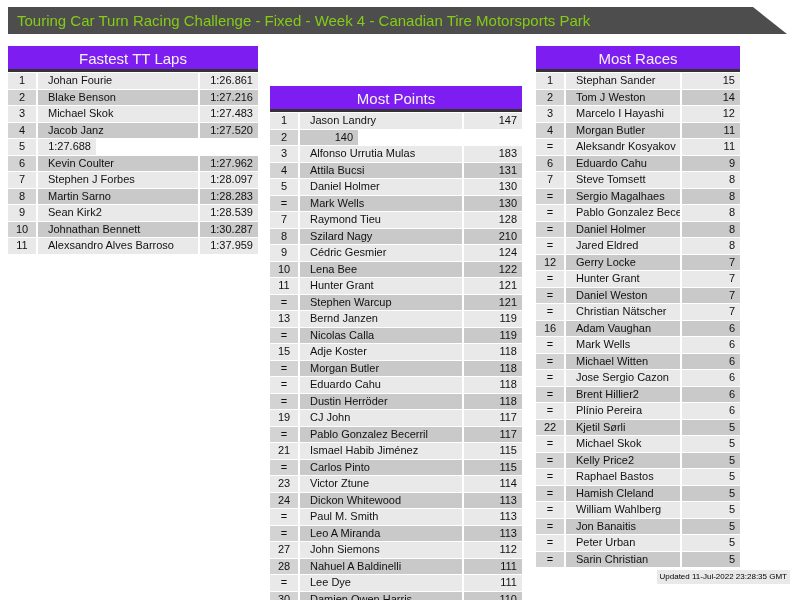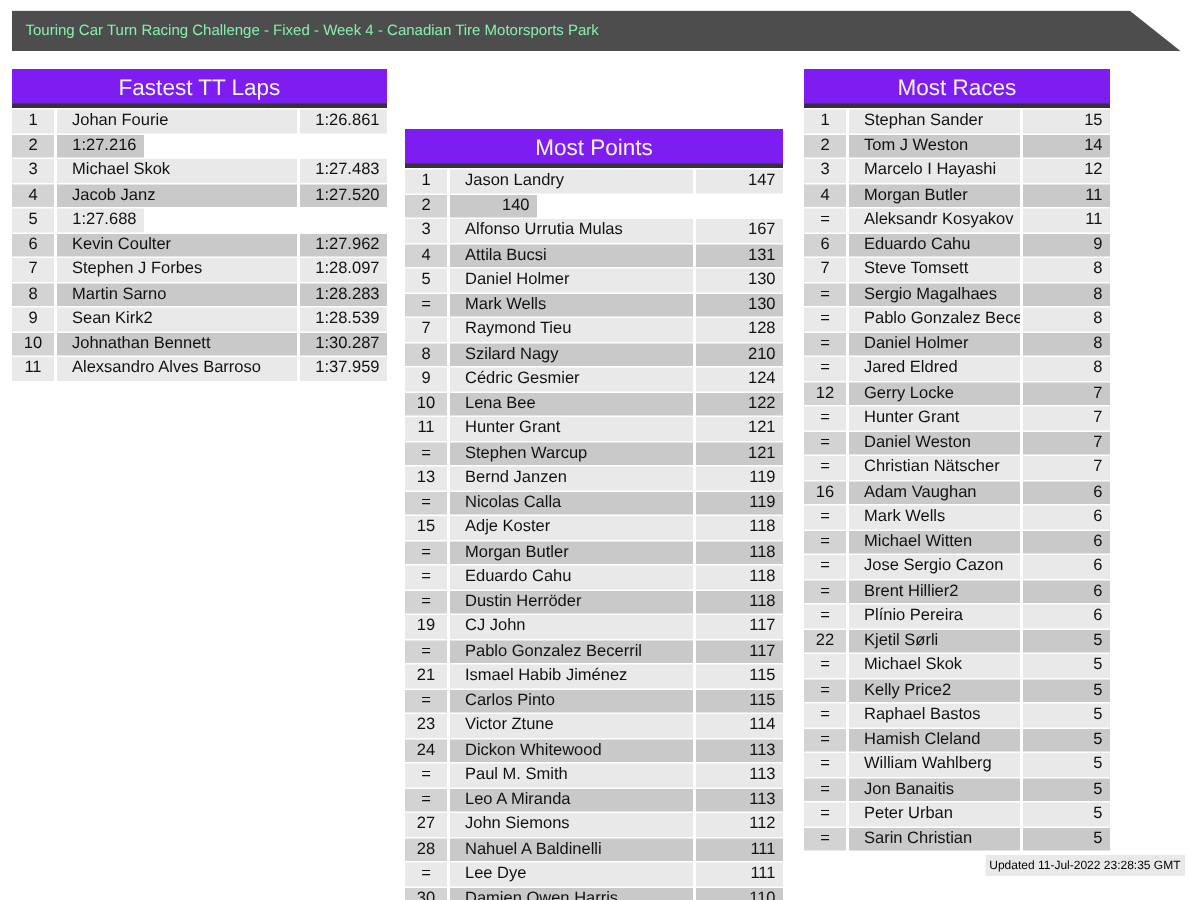--- a/index.html
+++ b/index.html
@@ -16,7 +16,7 @@
     width: 779px; height: 27px;
     background: var(--title_bar_bg, #4d4d4d);
     clip-path: polygon(0 0, calc(100% - 34px) 0, 100% 100%, 0 100%);
-    color: #86efac; font-size: 10px; line-height: 27px;
+    color: #84cc16; font-size: 15px; line-height: 27px;
     padding-left: 9px;
     white-space: nowrap;
   }

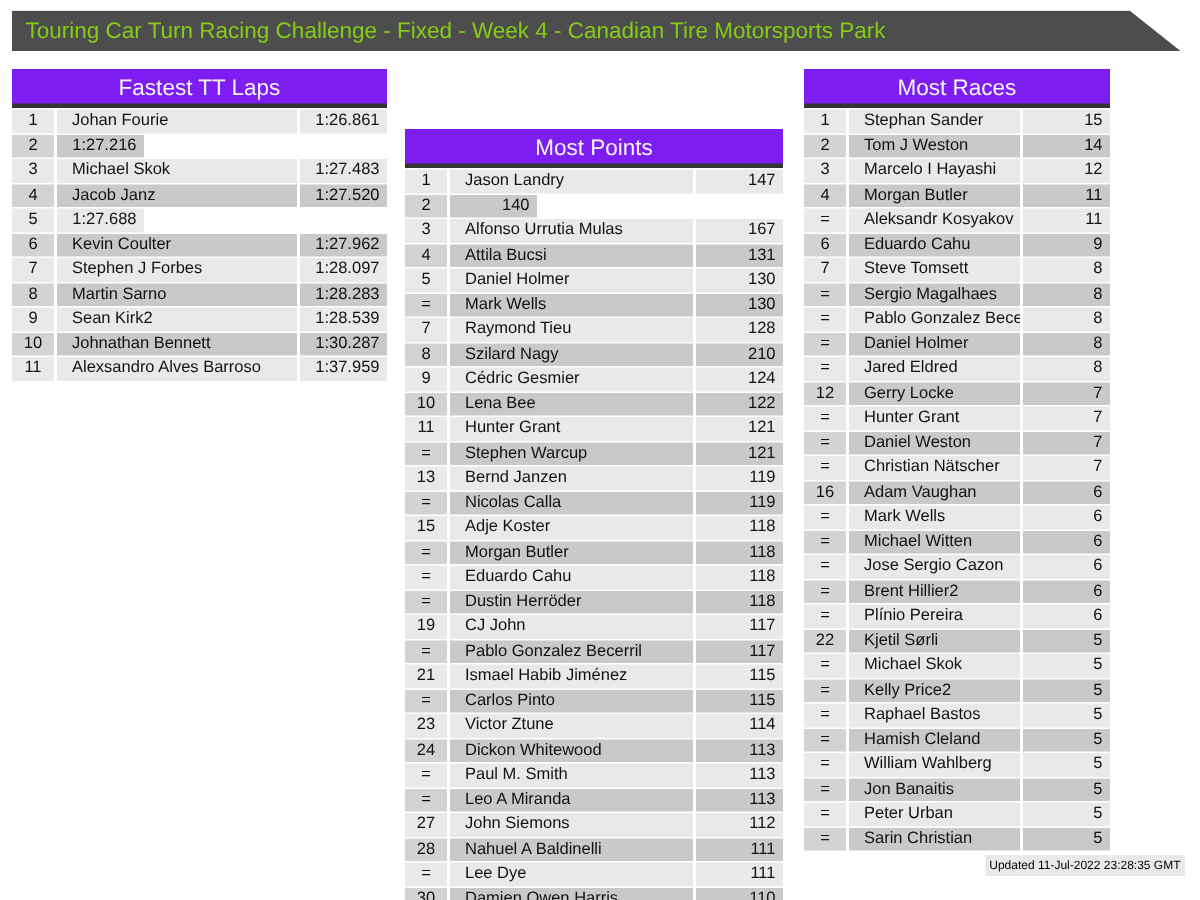--- a/index.html
+++ b/index.html
@@ -68,6 +68,7 @@
       </div>
       <div class="row dark">
         <span class="pos">2</span>
+        <span class="name">Blake Benson</span>
         <span class="val">1:27.216</span>
       </div>
       <div class="row light">

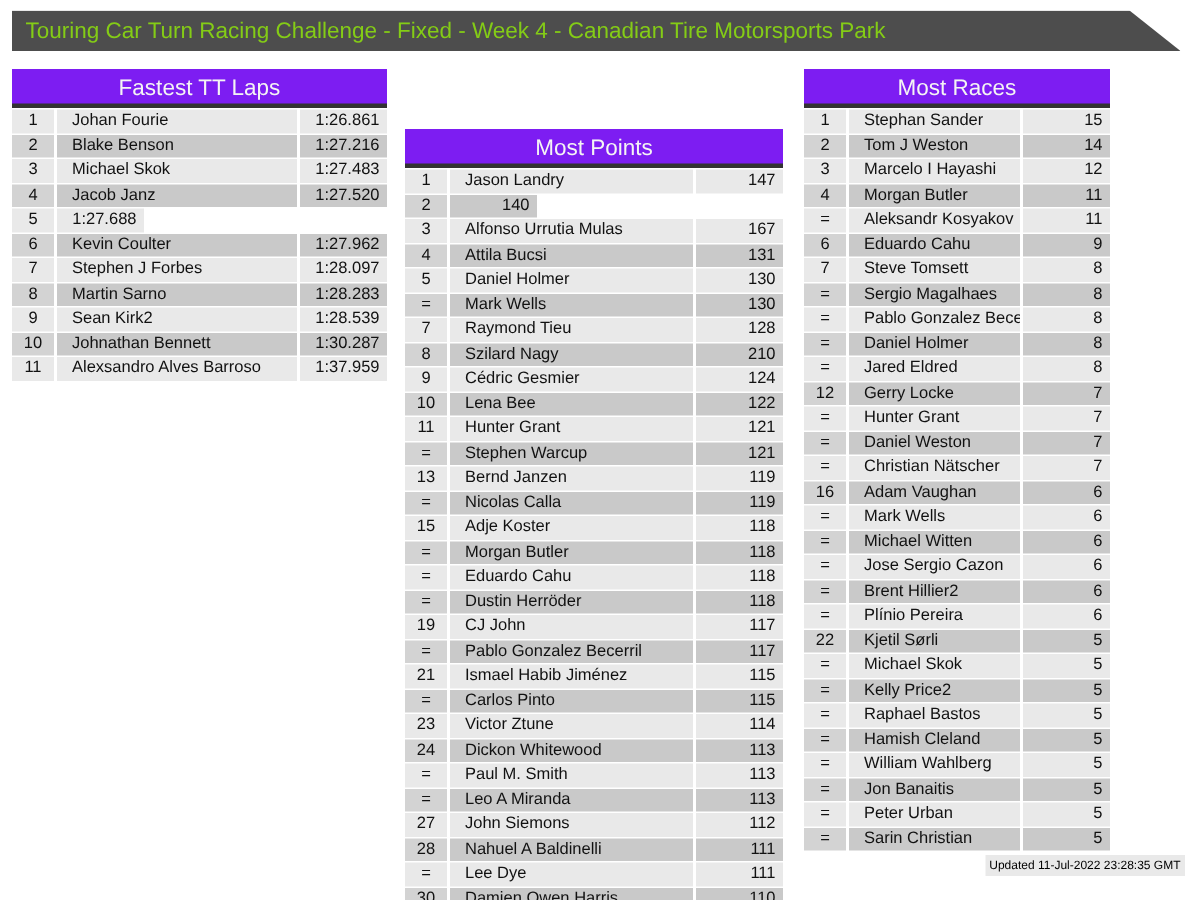--- a/index.html
+++ b/index.html
@@ -133,7 +133,7 @@
       <div class="row light">
         <span class="pos">3</span>
         <span class="name">Alfonso Urrutia Mulas</span>
-        <span class="val">167</span>
+        <span class="val">183</span>
       </div>
       <div class="row dark">
         <span class="pos">4</span>

